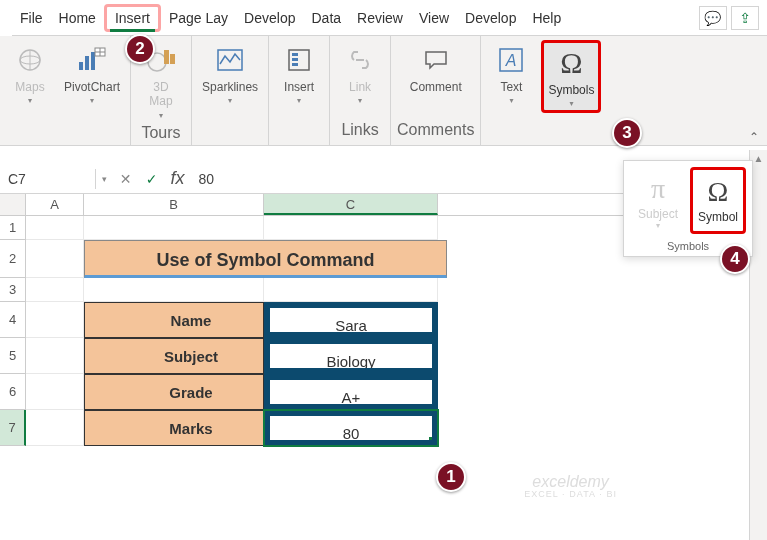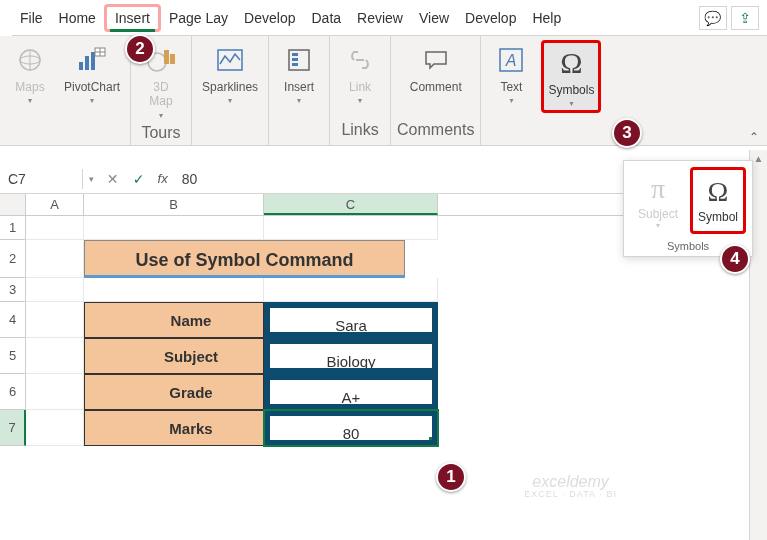--- a/index.html
+++ b/index.html
@@ -38,7 +38,7 @@
   
   
   .formulabar-row { display: flex; align-items: center; height: 30px; border-bottom: 1px solid #d4d4d4; font-size: 14px; margin-top: 18px; }
-  .name-box { width: 83px; padding: 2px 8px; border-right: 1px solid #d4d4d4; color: #444; background: #fff; }
+  .name-box { width: 96px; padding: 2px 8px; border-right: 1px solid #d4d4d4; color: #444; background: #fff; }
   .name-box-chev { font-size: 9px; color: #888; padding: 0 6px; }
   .fb-btn { width: 26px; text-align: center; color: #888; font-size: 14px; }
   .fb-btn-green { color: #107c41; }

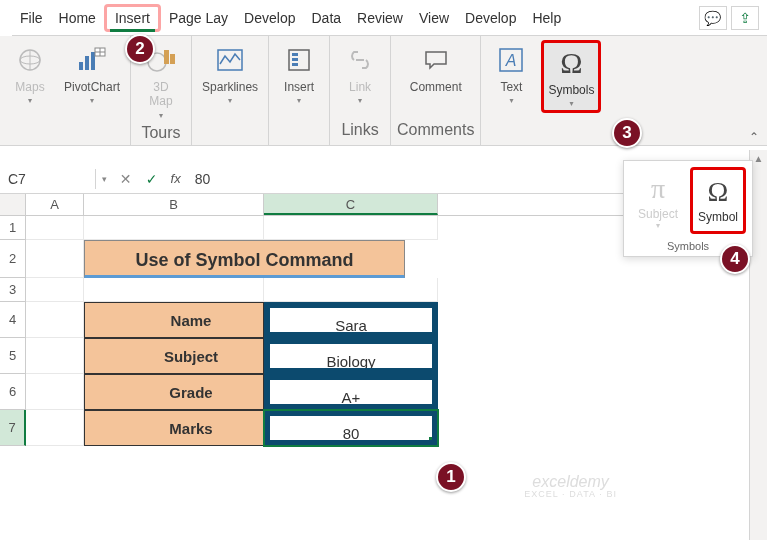--- a/index.html
+++ b/index.html
@@ -42,7 +42,7 @@
   .name-box-chev { font-size: 9px; color: #888; padding: 0 6px; }
   .fb-btn { width: 26px; text-align: center; color: #888; font-size: 14px; }
   .fb-btn-green { color: #107c41; }
-  .fb-fx { font-style: italic; font-size: 13px; color: #555; padding: 0 6px; }
+  .fb-fx { font-style: italic; font-size: 18px; color: #555; padding: 0 6px; }
   .fb-input { flex: 1; padding: 2px 8px; color: #444; }
   
   

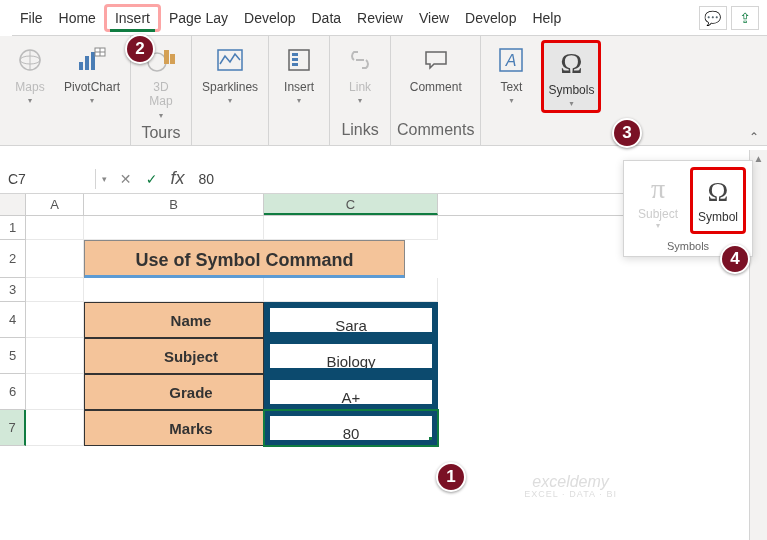--- a/index.html
+++ b/index.html
@@ -290,7 +290,7 @@
     <div class="row row2">
       <div class="rowh">2</div>
       <div class="cell colA"></div>
-      <div class="cell title-cell" style="width:321px">Use of Symbol Command</div>
+      <div class="cell title-cell" style="width:363px">Use of Symbol Command</div>
     </div>
     <div class="row row3">
       <div class="rowh">3</div>

